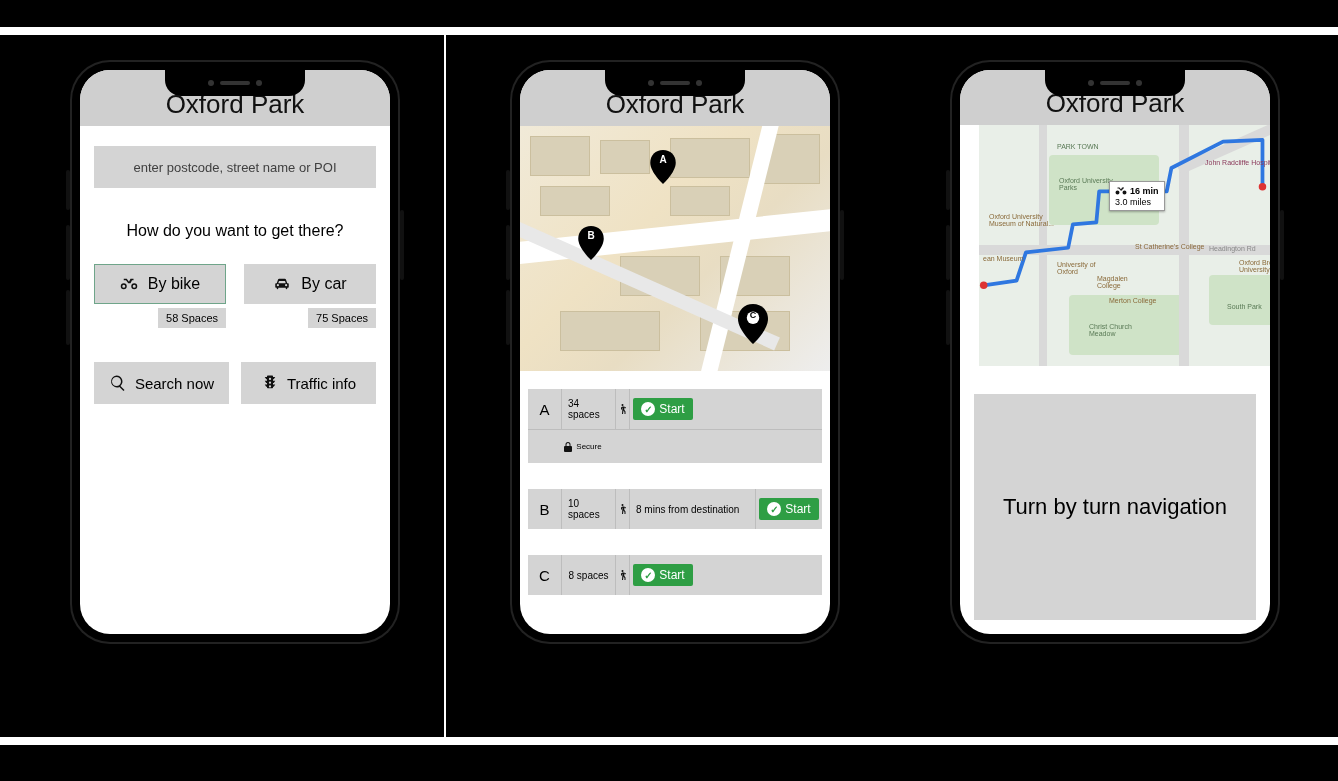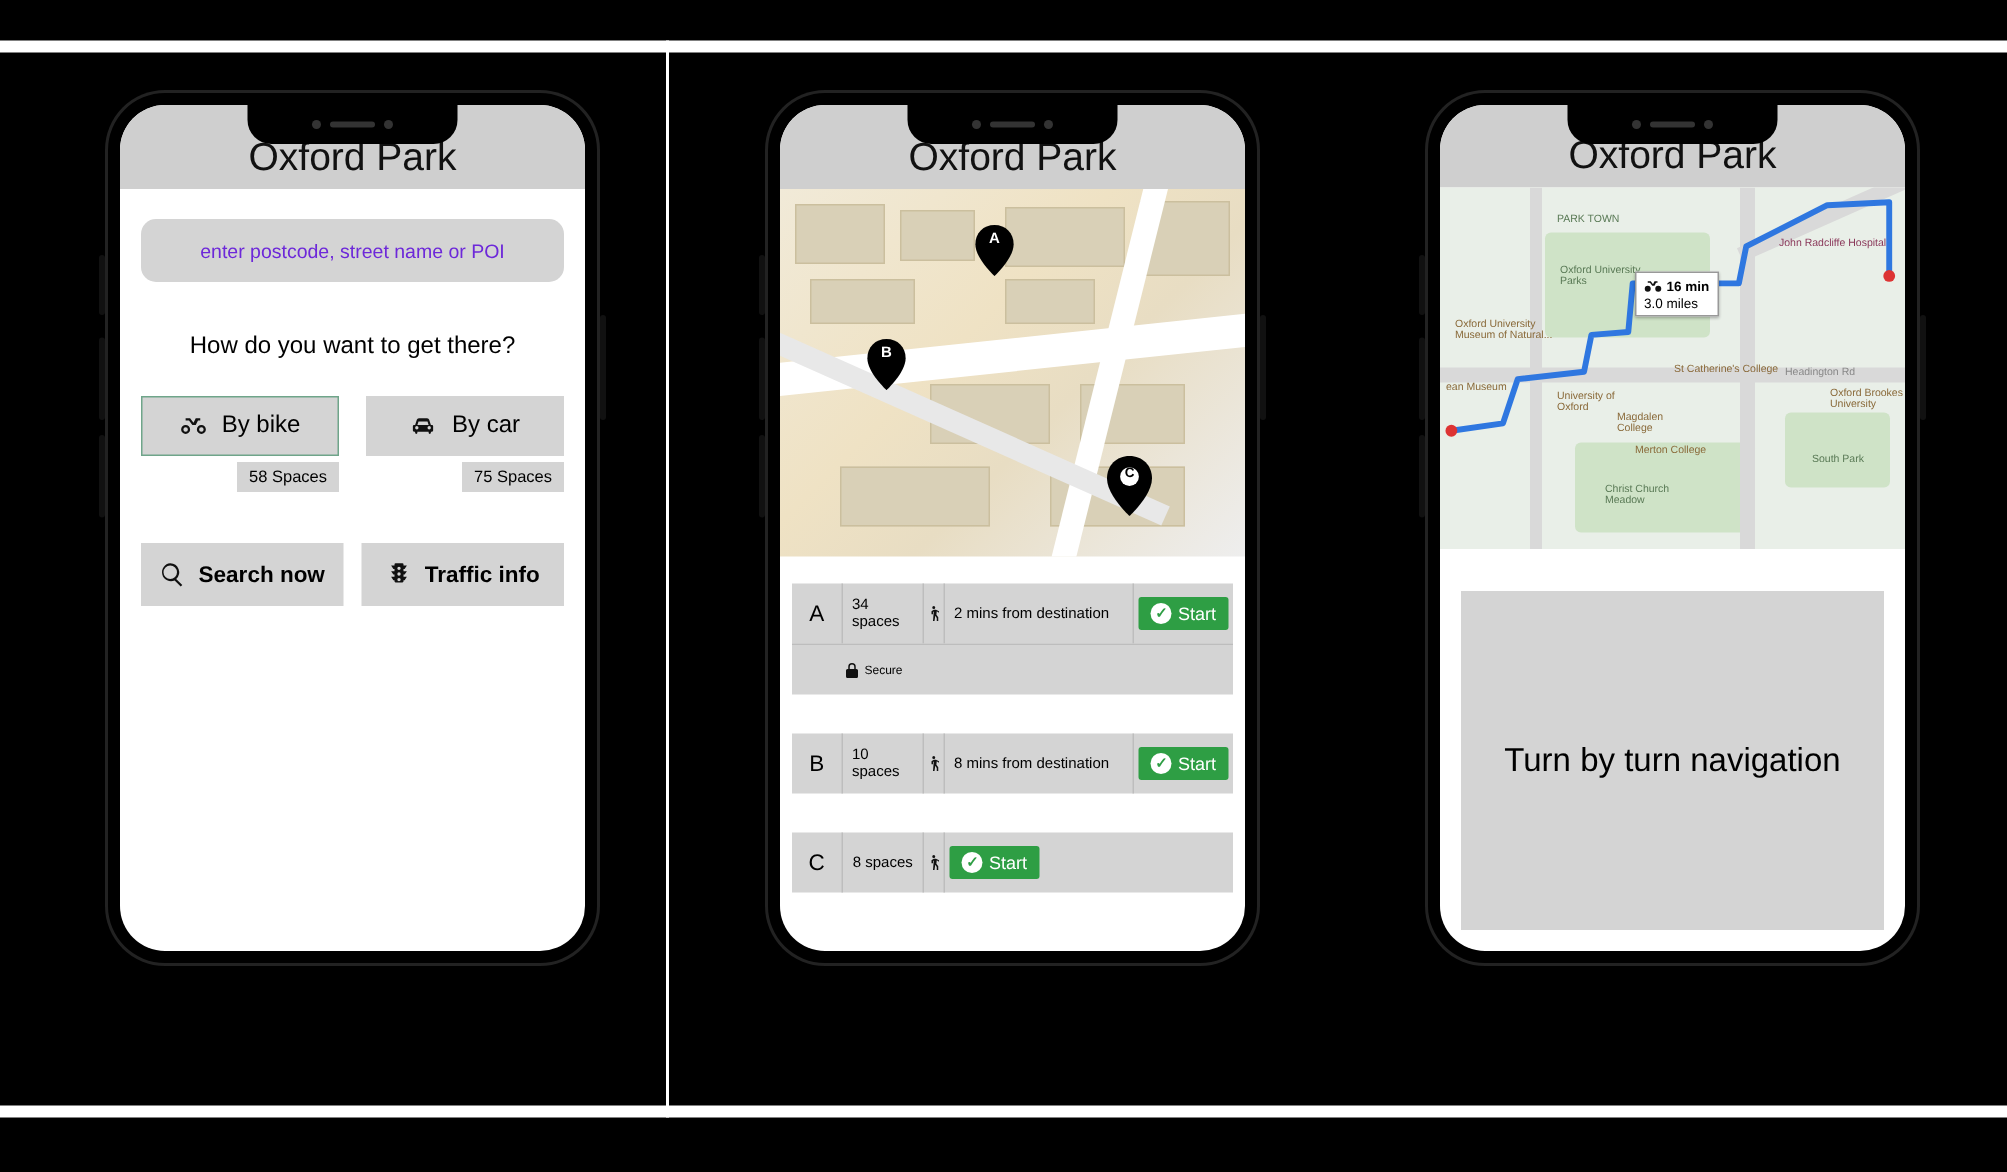--- a/index.html
+++ b/index.html
@@ -85,7 +85,7 @@
     background:#d4d4d4;
     height:42px;
     display:flex; align-items:center; justify-content:center;
-    font-size:13px; color:#6d28d9;border-radius:10px;
+    font-size:13px; color:#404040;
   }
   .modes { display:flex; gap:18px; margin-top:22px; }
   .modecol { flex:1; display:flex; flex-direction:column; align-items:center; }

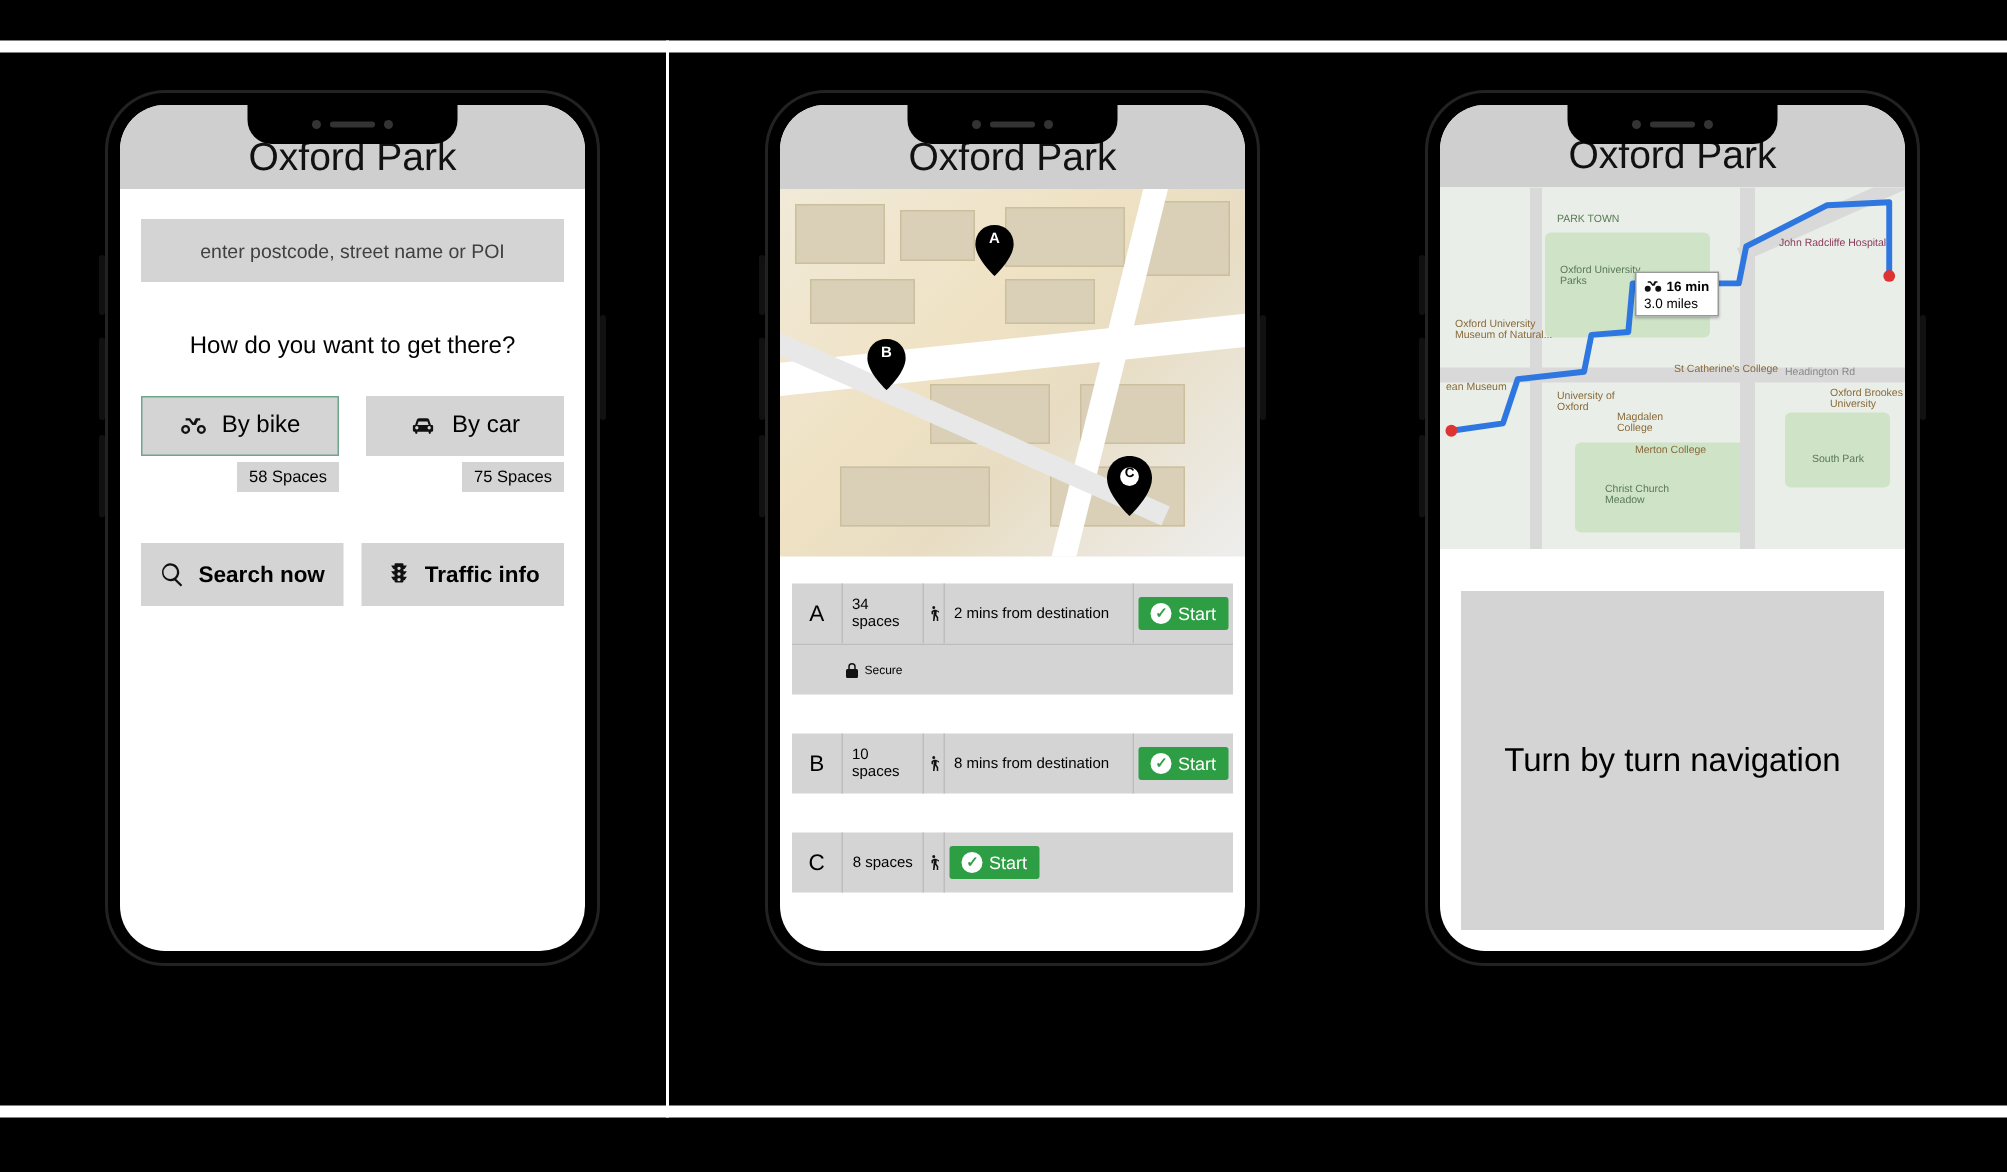--- a/index.html
+++ b/index.html
@@ -167,6 +167,7 @@
     position:relative;
     background:#e9efe8;
     overflow:hidden;
+    margin-left:19px;
   }
   .map3 .park { position:absolute; background:#cfe3c7; border-radius:4px; }
   .map3 .road3 { position:absolute; background:#d9d9d9; }

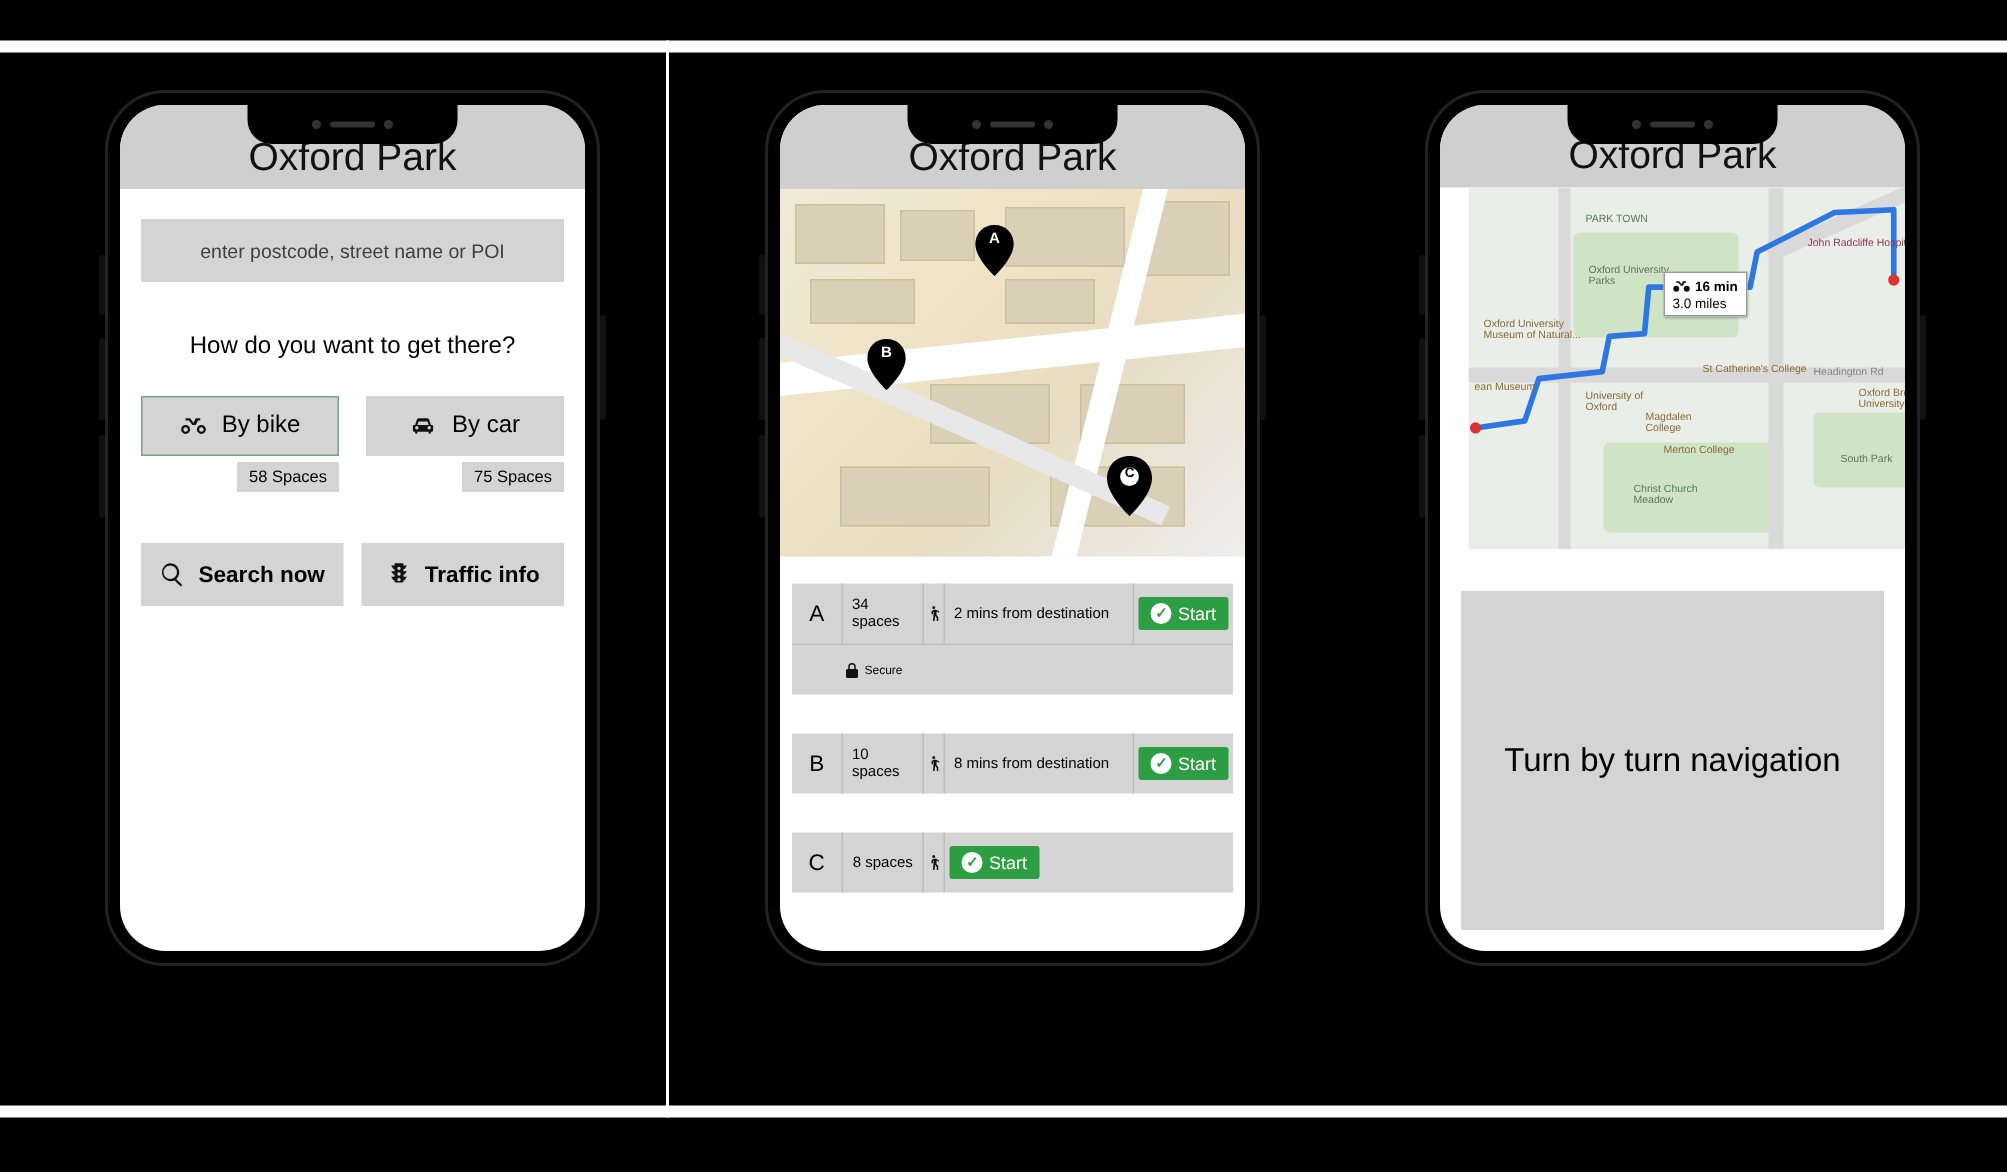--- a/index.html
+++ b/index.html
@@ -102,7 +102,7 @@
     margin-top:4px;
     align-self:flex-end;
   }
-  .actions { display:flex; gap:12px; margin-top:34px;font-weight:bold; }
+  .actions { display:flex; gap:12px; margin-top:34px; }
   .actbtn {
     flex:1; background:#d4d4d4; height:42px;
     display:flex; align-items:center; justify-content:center; gap:8px;

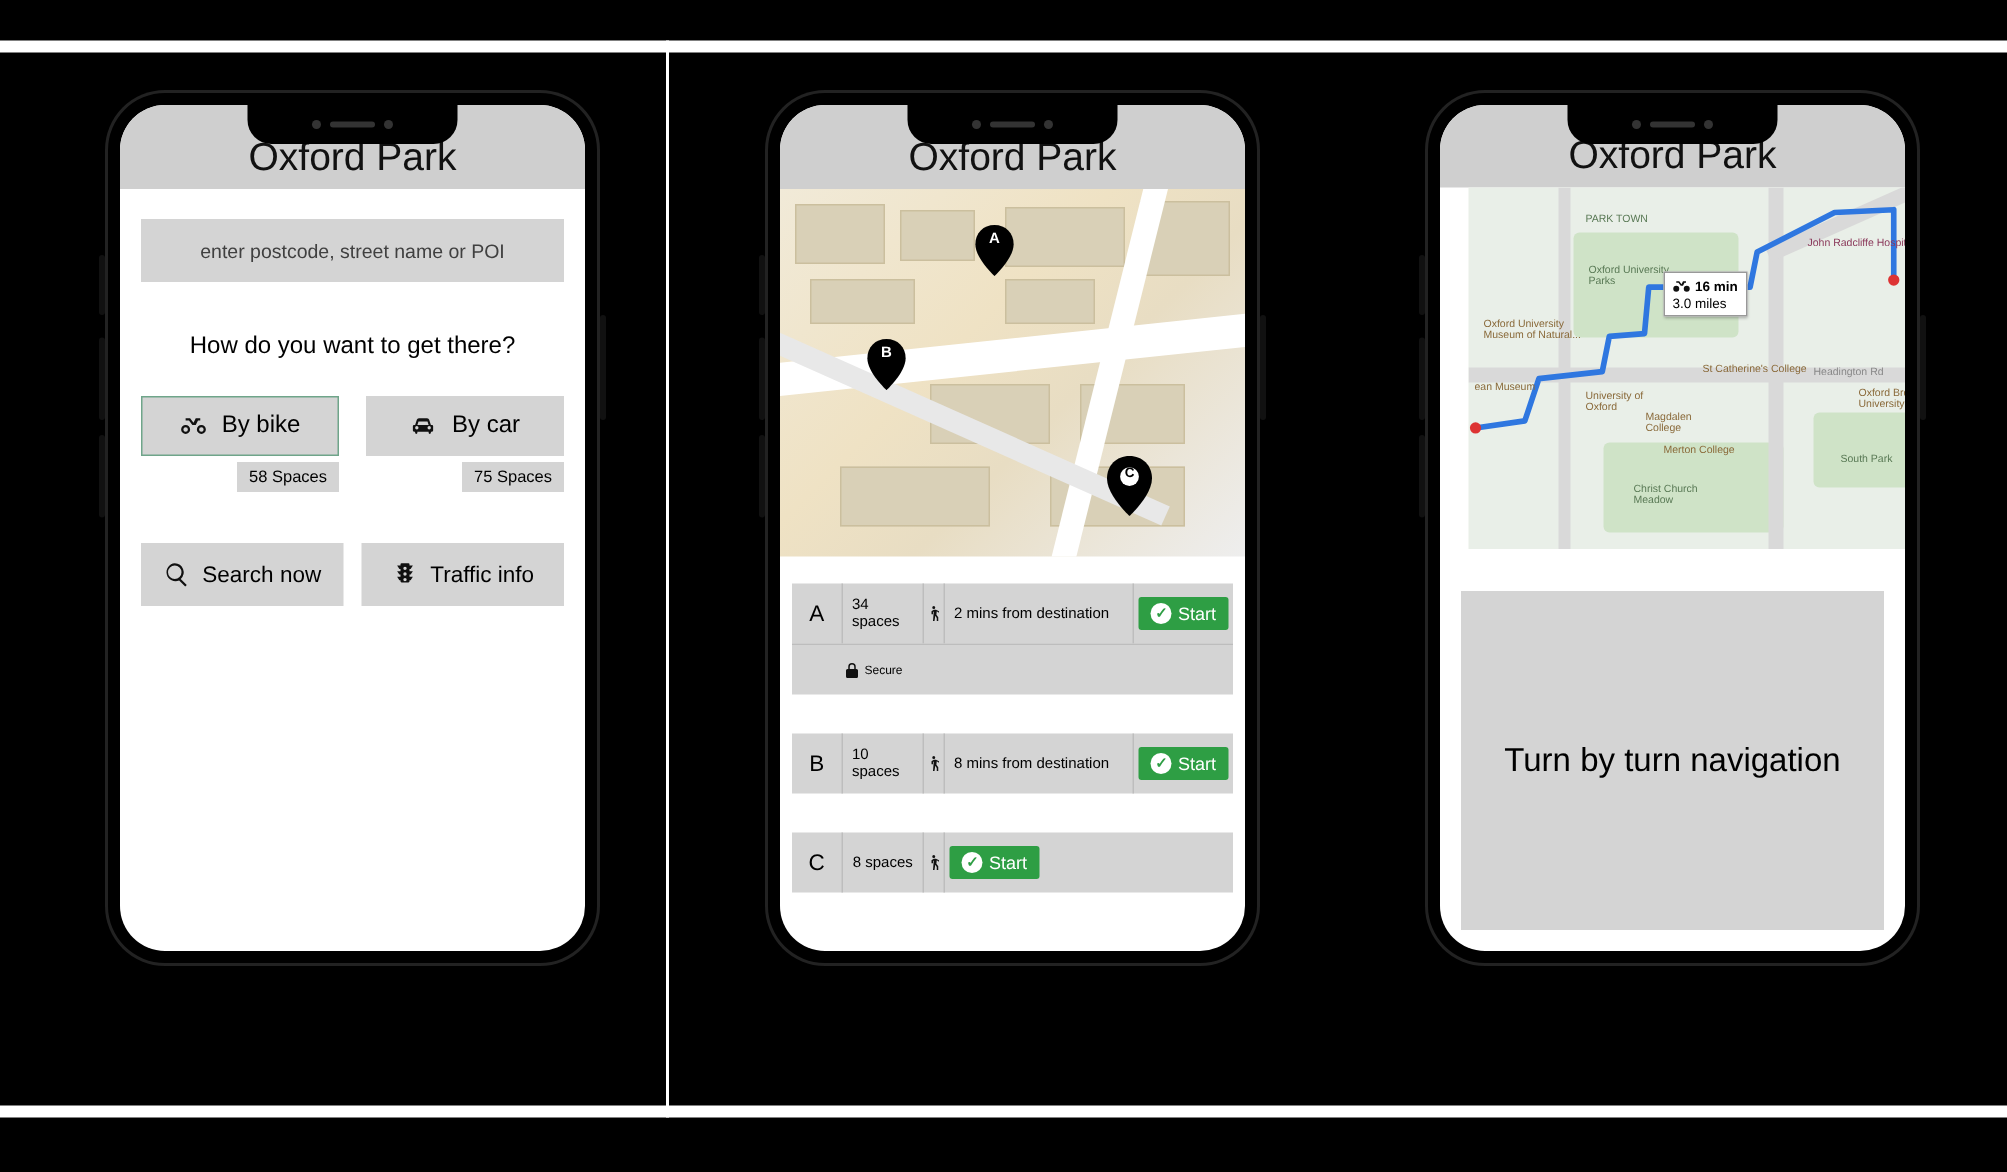--- a/index.html
+++ b/index.html
@@ -318,7 +318,6 @@
               </svg>
             </span>
           </div>
-        <div class="cell dist">2 mins from destination</div>
         <div class="startwrap">
           <div class="startbtn">
             <span class="chk">✓</span>

